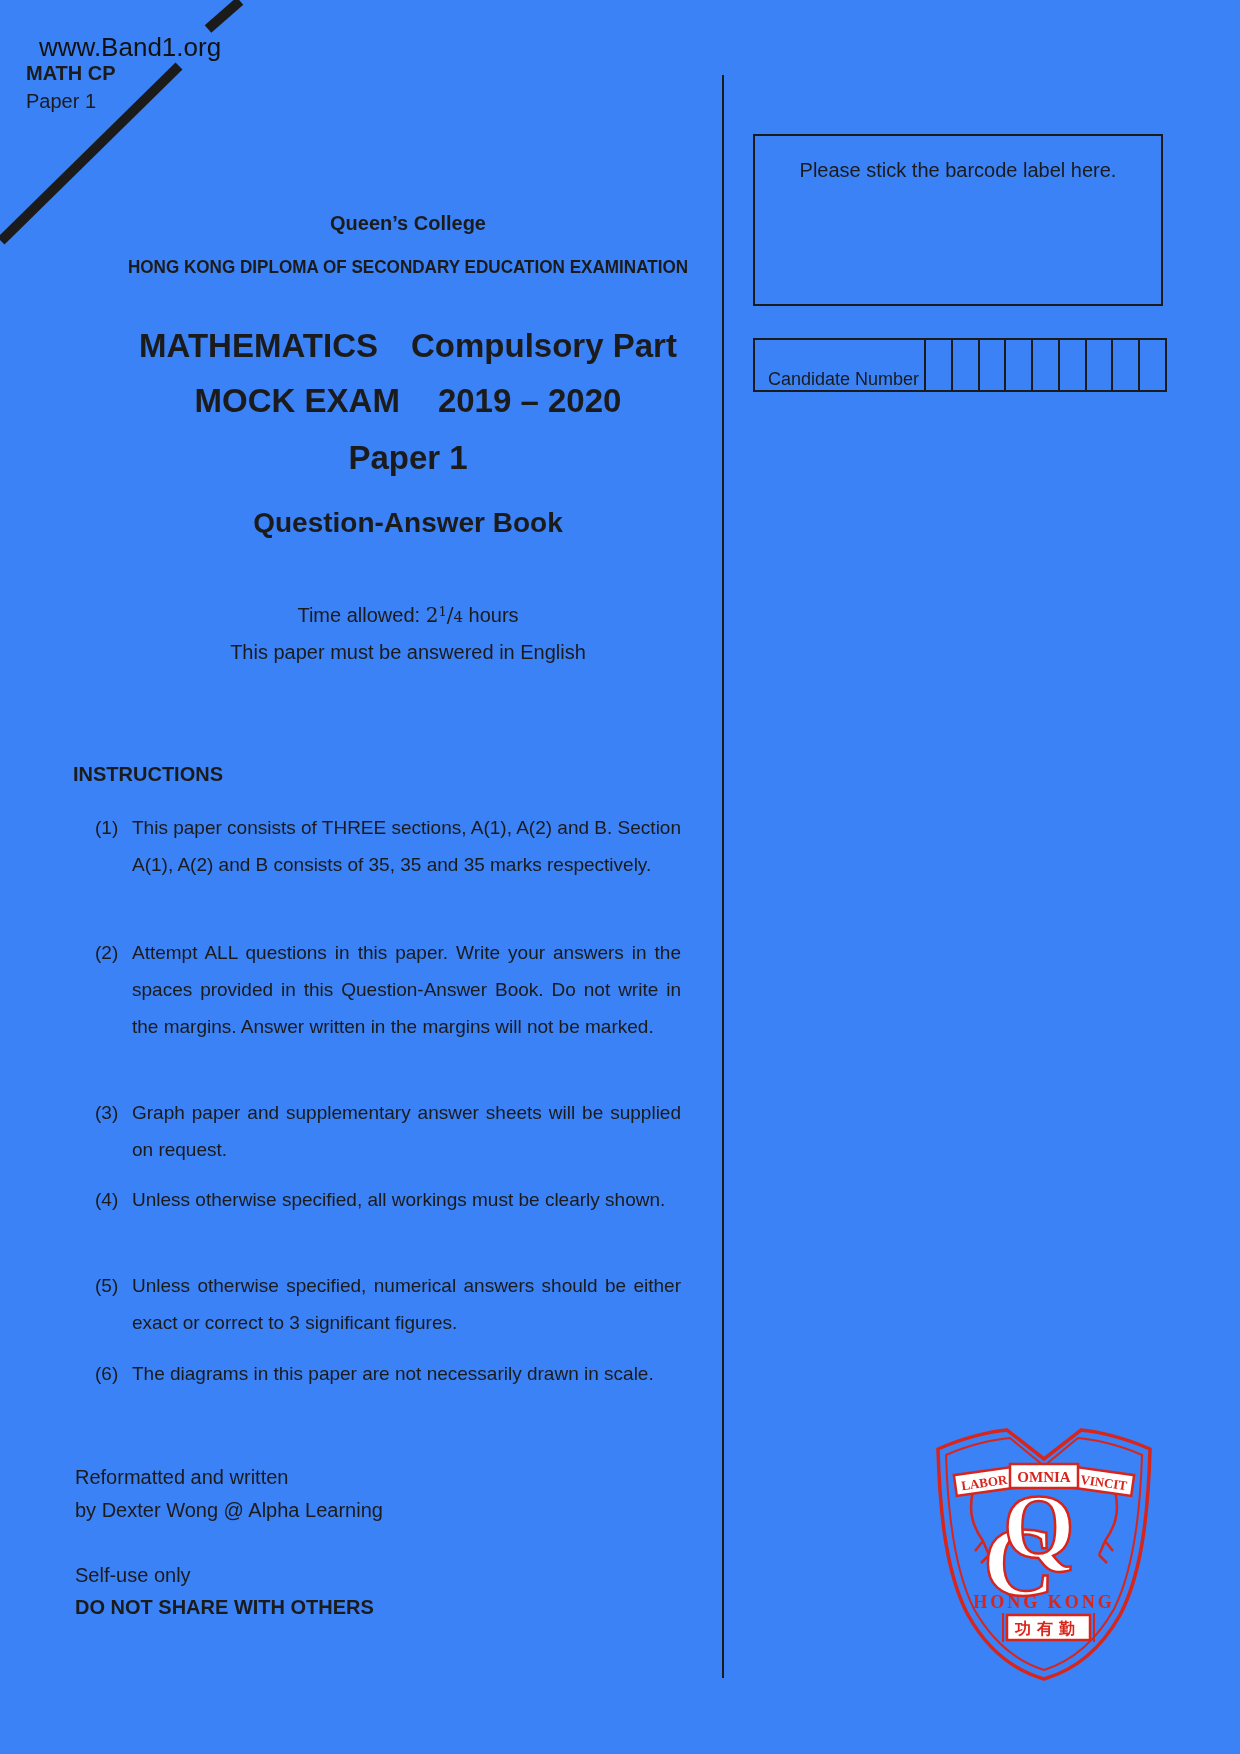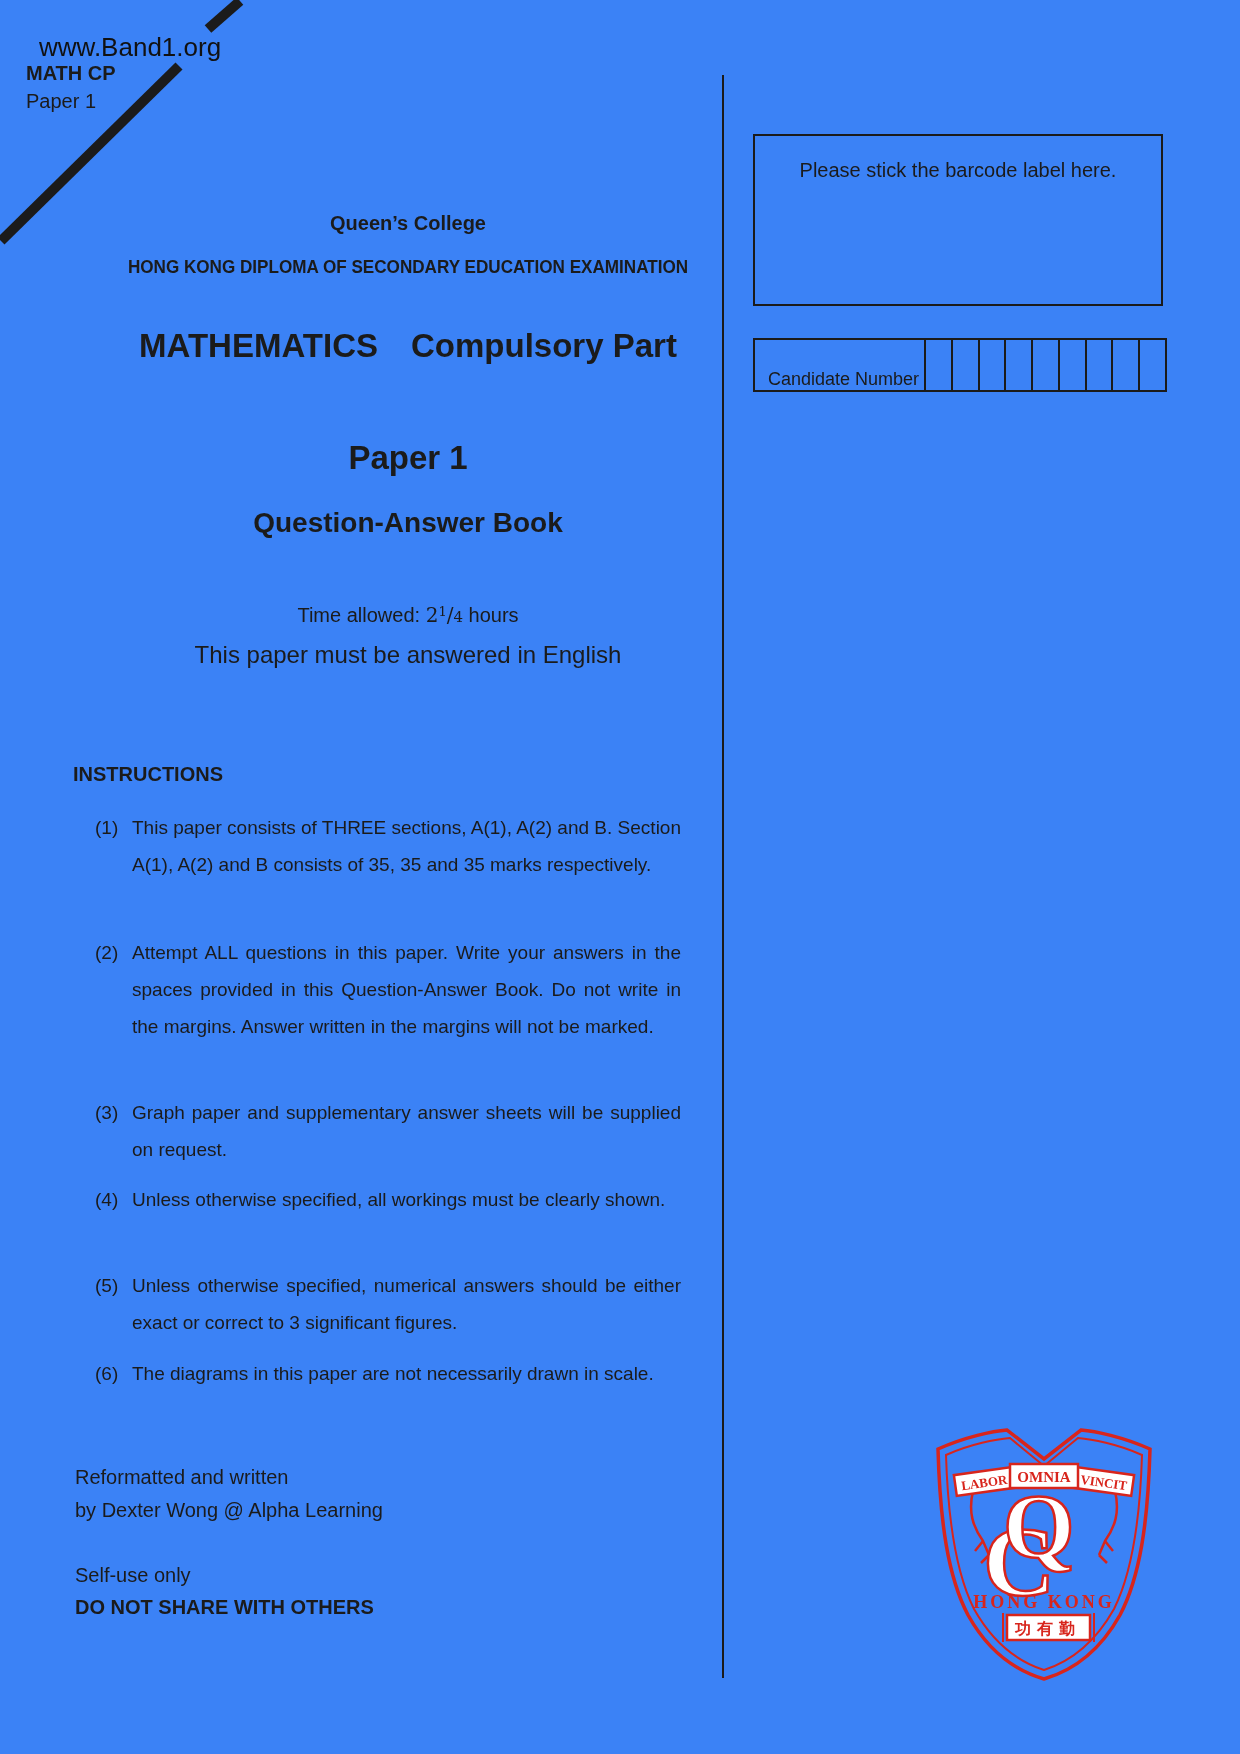--- a/index.html
+++ b/index.html
@@ -91,6 +91,7 @@
 
   <div class="abs tcol t-big t-row1"><span>MATHEMATICS</span><span class="gap1"></span><span>Compulsory Part</span></div>
 
+  <div class="abs tcol t-big t-row2"><span>MOCK EXAM</span><span class="gap2"></span><span>2019 – 2020</span></div>
 
   <div class="abs tcol t-big t-row3">Paper 1</div>
   <div class="abs tcol t-qab">Question-Answer Book</div>

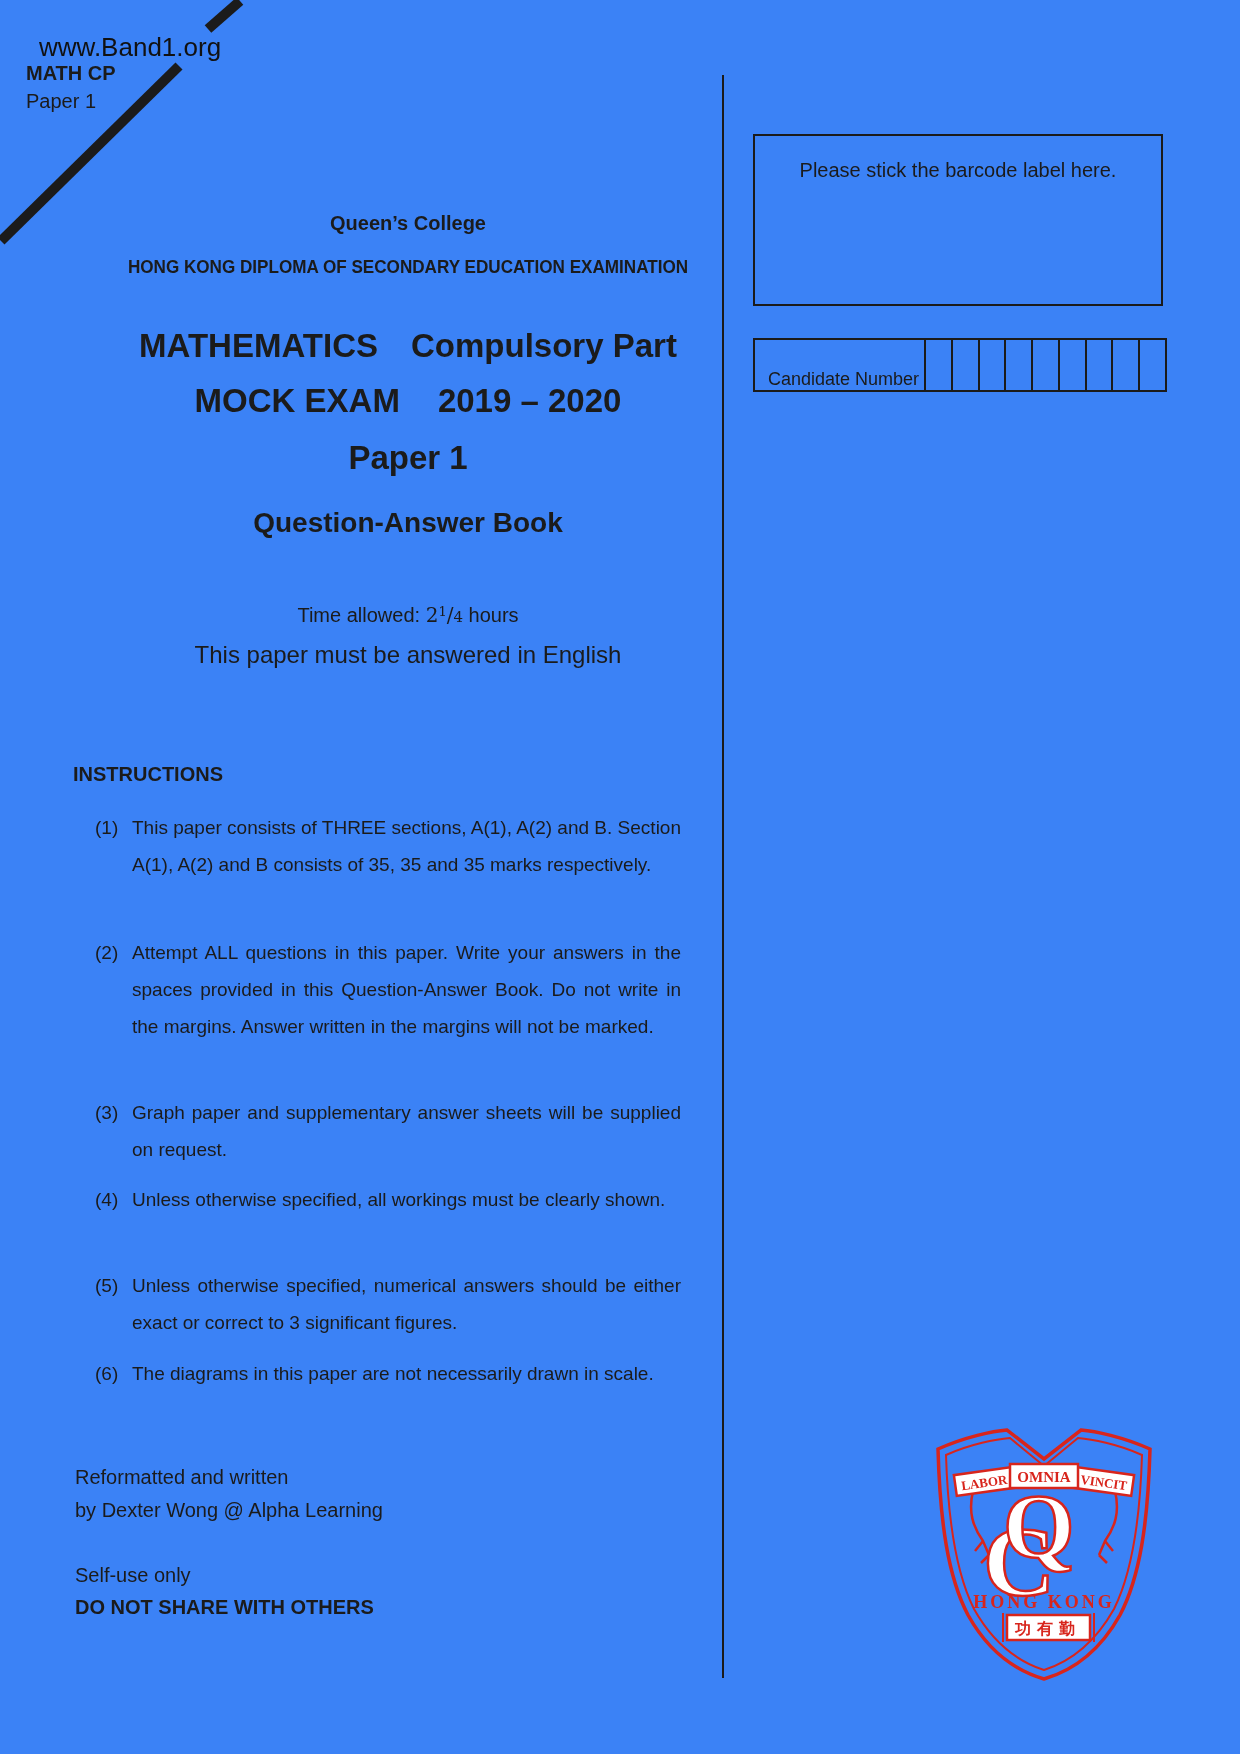--- a/index.html
+++ b/index.html
@@ -35,7 +35,7 @@
   .gap2{display:inline-block;width:38px;}
   .t-qab{top:507px;font-size:28px;font-weight:bold;}
   .t-time{top:603px;font-size:20px;}
-  .t-lang{top:641px;font-size:24px;}
+  .t-lang{top:641px;font-size:20px;}
   .frac{font-family:"DejaVu Serif","Liberation Serif",serif;}
   .frac sup{font-size:13px;vertical-align:6px;}
   .frac .den{font-size:15px;}

